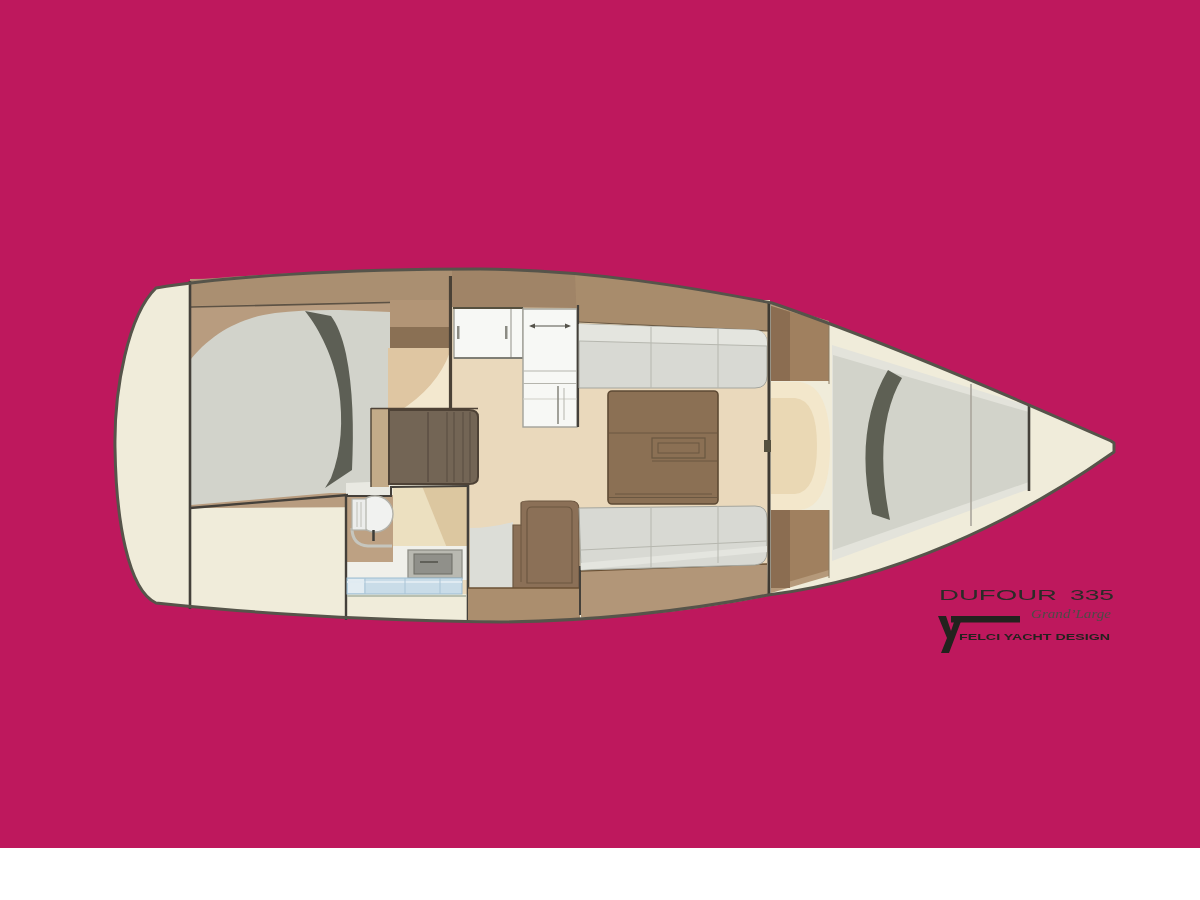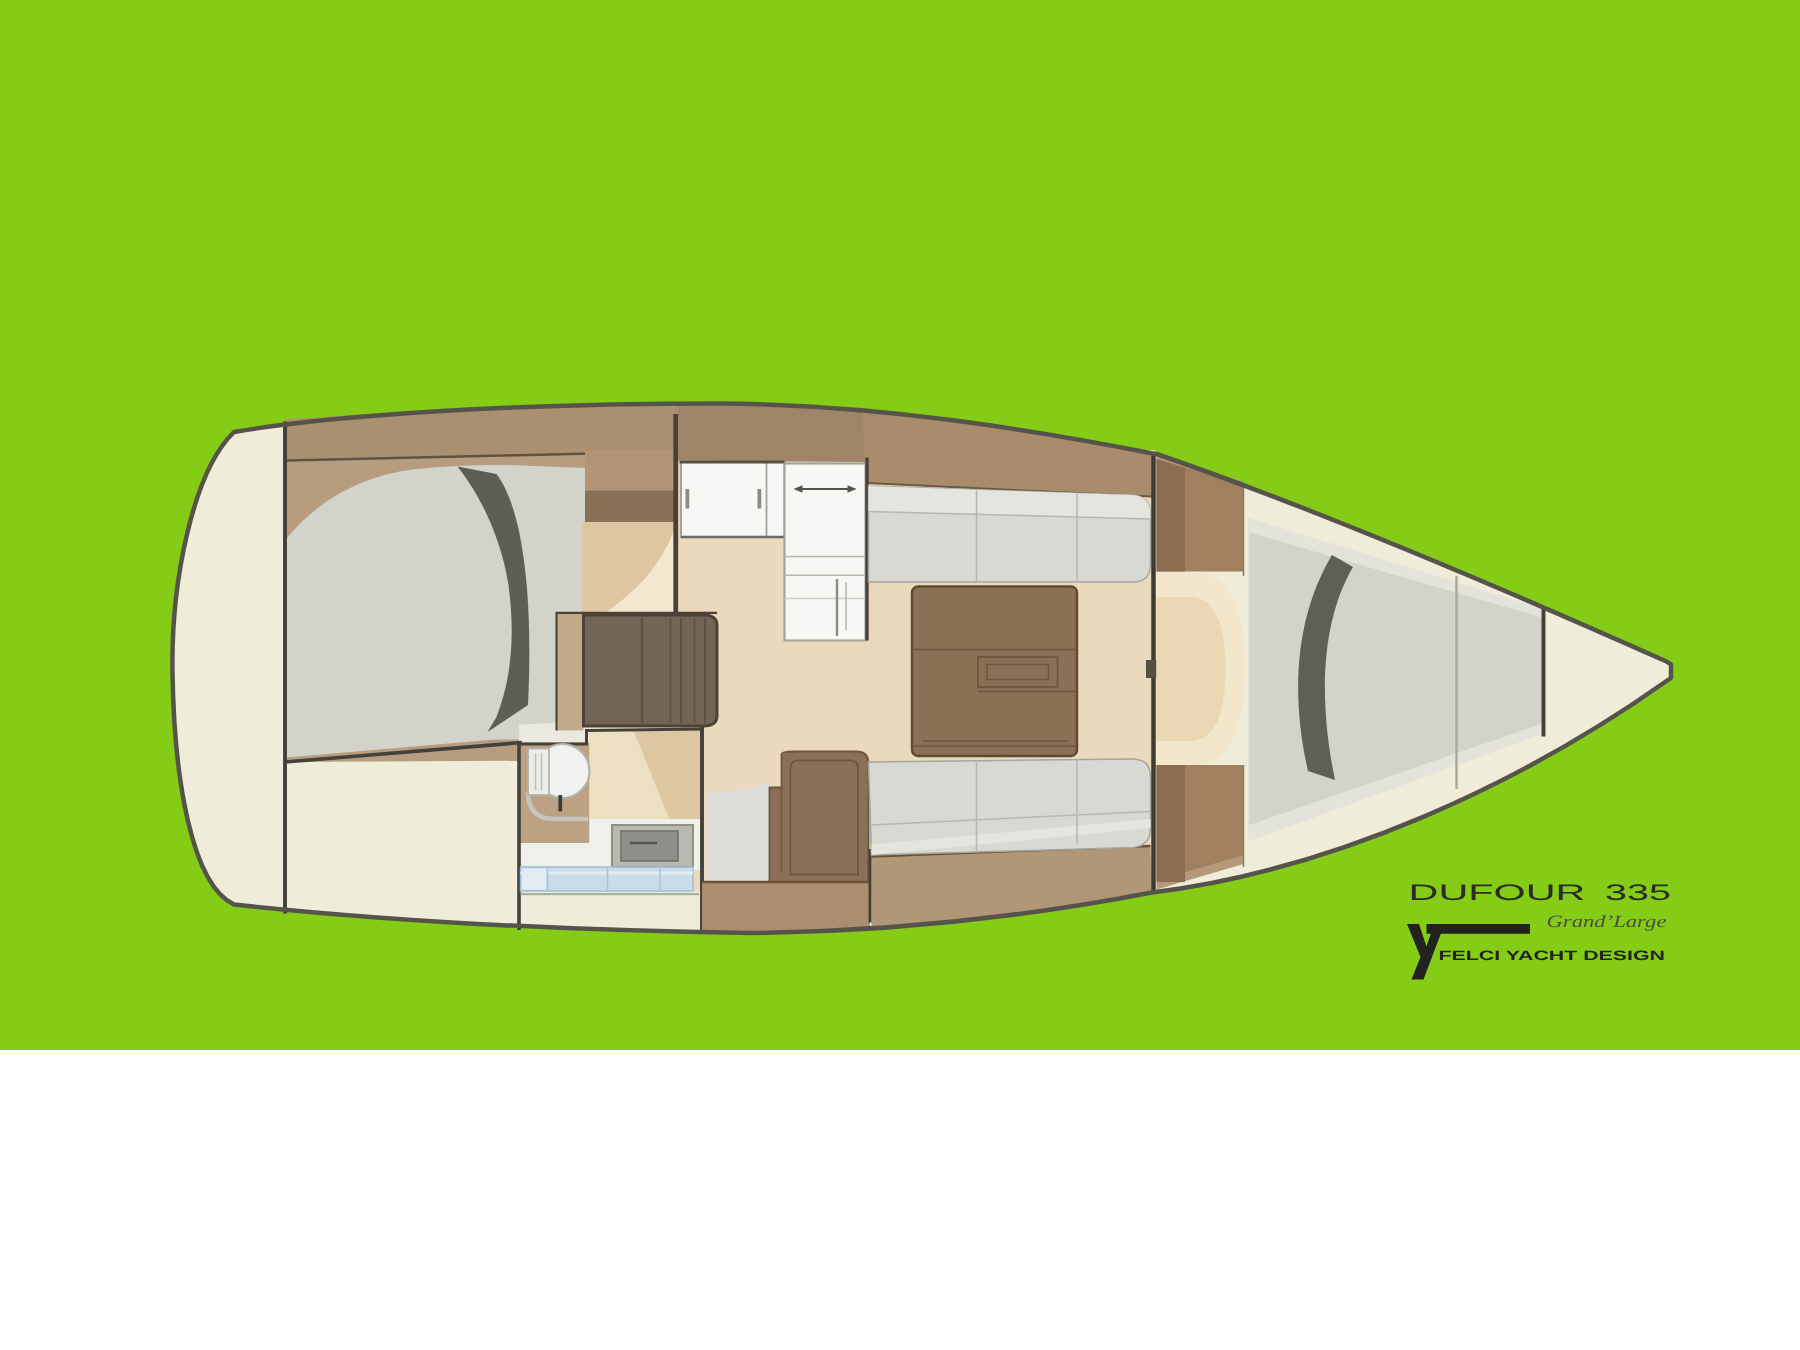--- a/index.html
+++ b/index.html
@@ -3,7 +3,7 @@
 <meta charset="utf-8">
 <style>
   html,body{margin:0;padding:0;background:#ffffff;}
-  .page{width:1200px;height:700px;position:relative;background:#84cc16;overflow:hidden;
+  .page{width:1200px;height:848px;position:relative;background:#be185d;overflow:hidden;
         font-family:"Liberation Sans", sans-serif;}
 </style>
 </head>

